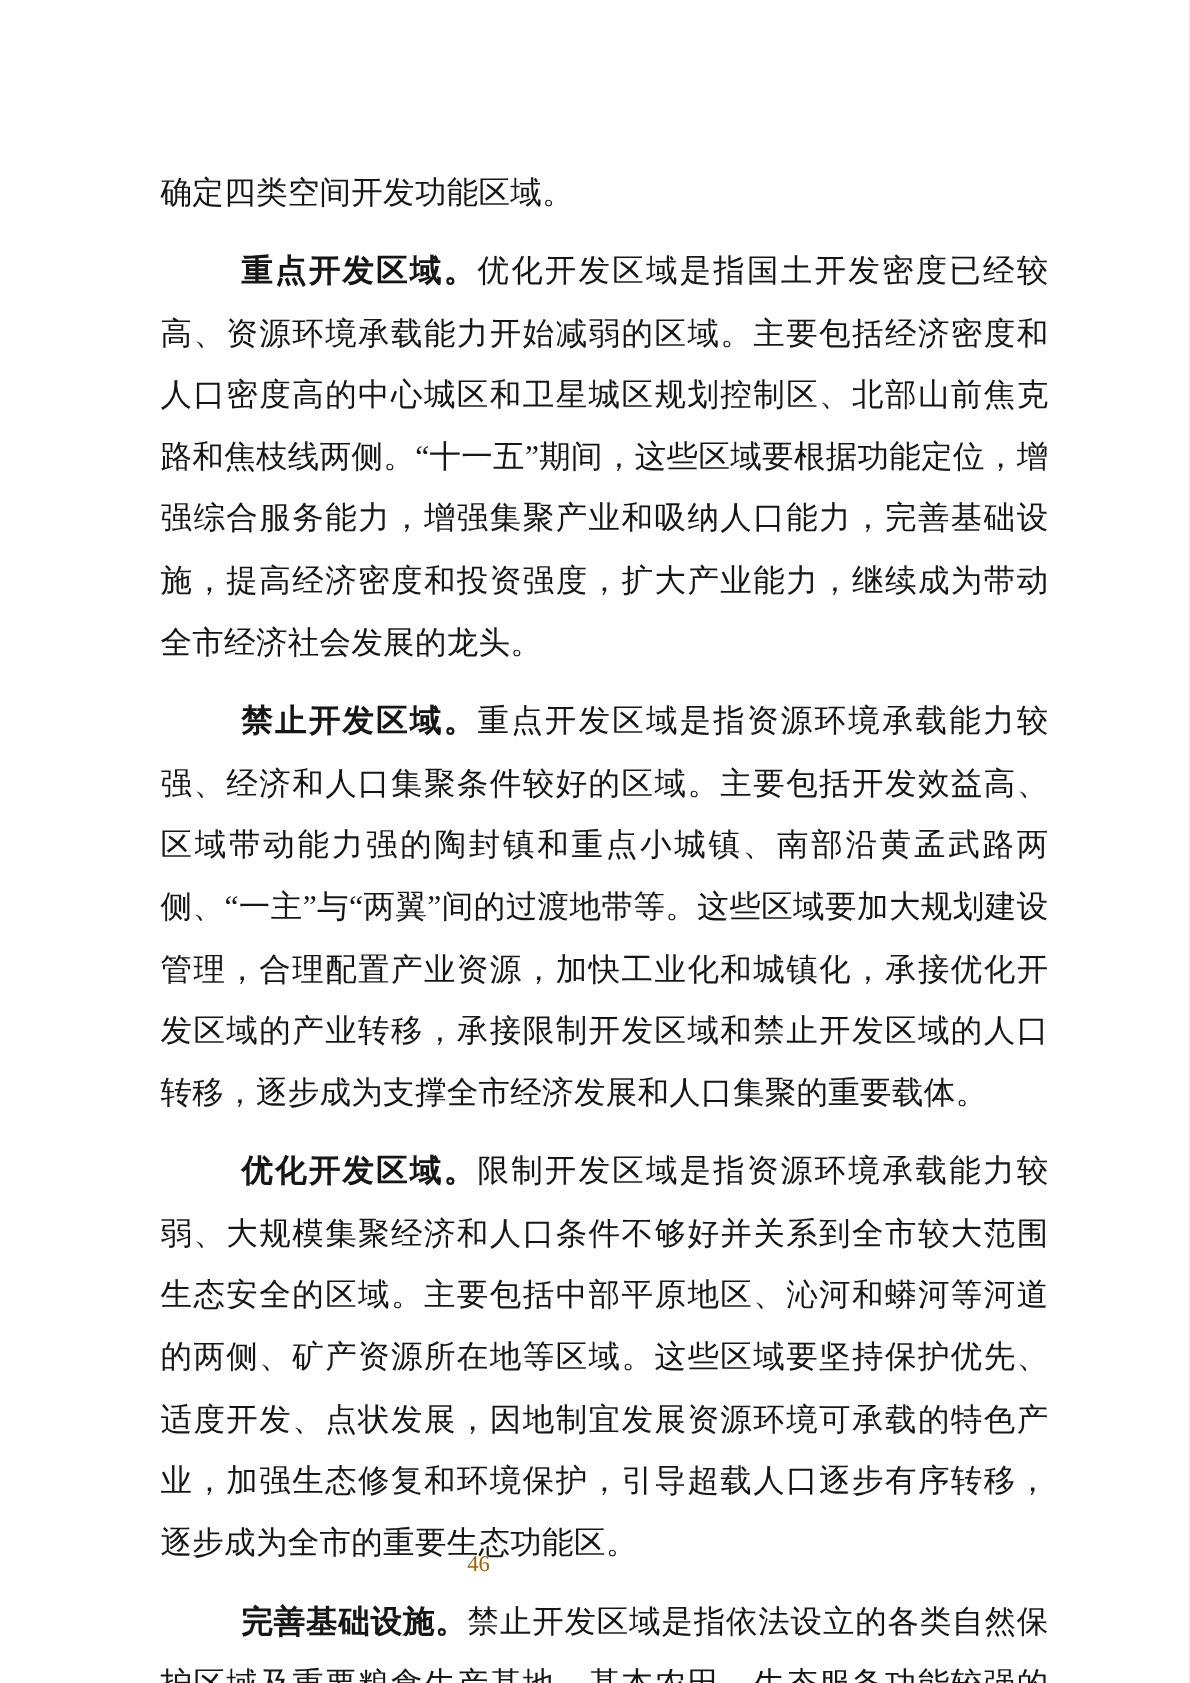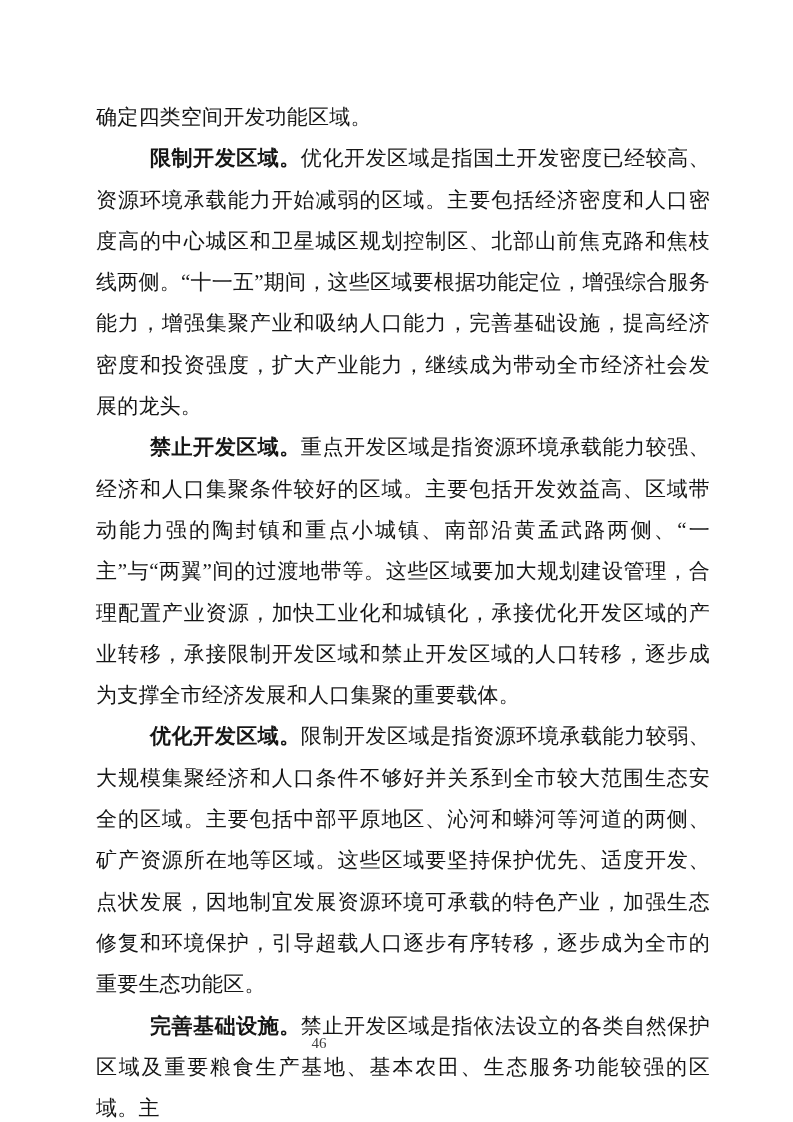--- a/index.html
+++ b/index.html
@@ -28,7 +28,7 @@
     letter-spacing: 0.2px;
   }
   .content p {
-    margin: 0;
+    margin: 11px;
     padding: 0;
     text-indent: 54px;
   }

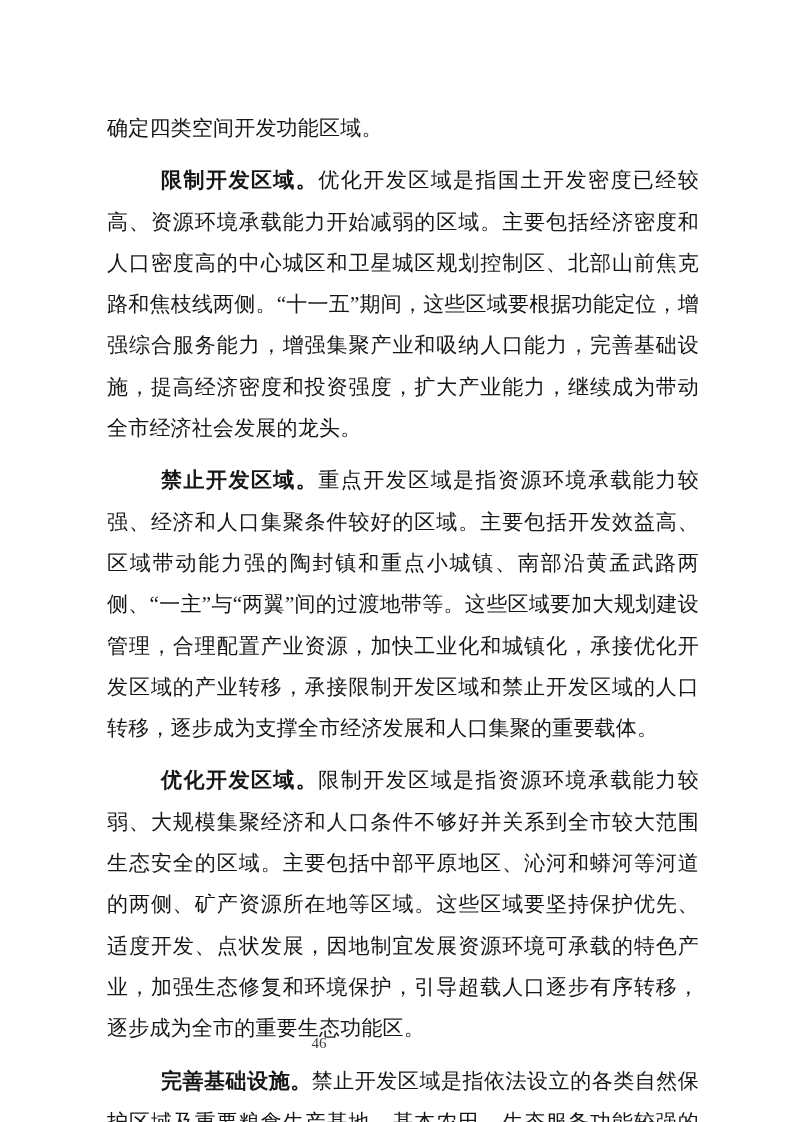--- a/index.html
+++ b/index.html
@@ -55,7 +55,7 @@
 <div class="page">
   <div class="content">
     <p class="continuation"><span>确定四类空间开发功能区域。</span></p>
-    <p><span class="lead">限制开发区域。</span><span>优化开发区域是指国土开发密度已经较高、资源环境承载能力开始减弱的区域。主要包括经济密度和人口密度高的中心城区和卫星城区规划控制区、北部山前焦克路和焦枝线两侧。“十一五”期间，这些区域要根据功能定位，增强综合服务能力，增强集聚产业和吸纳人口能力，完善基础设施，提高经济密度和投资强度，扩大产业能力，继续成为带动全市经济社会发展的龙头。</span></p>
+    <p><span class="lead">重点开发区域。</span><span>优化开发区域是指国土开发密度已经较高、资源环境承载能力开始减弱的区域。主要包括经济密度和人口密度高的中心城区和卫星城区规划控制区、北部山前焦克路和焦枝线两侧。“十一五”期间，这些区域要根据功能定位，增强综合服务能力，增强集聚产业和吸纳人口能力，完善基础设施，提高经济密度和投资强度，扩大产业能力，继续成为带动全市经济社会发展的龙头。</span></p>
     <p><span class="lead">禁止开发区域。</span><span>重点开发区域是指资源环境承载能力较强、经济和人口集聚条件较好的区域。主要包括开发效益高、区域带动能力强的陶封镇和重点小城镇、南部沿黄孟武路两侧、“一主”与“两翼”间的过渡地带等。这些区域要加大规划建设管理，合理配置产业资源，加快工业化和城镇化，承接优化开发区域的产业转移，承接限制开发区域和禁止开发区域的人口转移，逐步成为支撑全市经济发展和人口集聚的重要载体。</span></p>
     <p><span class="lead">优化开发区域。</span><span>限制开发区域是指资源环境承载能力较弱、大规模集聚经济和人口条件不够好并关系到全市较大范围生态安全的区域。主要包括中部平原地区、沁河和蟒河等河道的两侧、矿产资源所在地等区域。这些区域要坚持保护优先、适度开发、点状发展，因地制宜发展资源环境可承载的特色产业，加强生态修复和环境保护，引导超载人口逐步有序转移，逐步成为全市的重要生态功能区。</span></p>
     <p><span class="lead">完善基础设施。</span><span>禁止开发区域是指依法设立的各类自然保护区域及重要粮食生产基地、基本农田、生态服务功能较强的区域。主</span></p>

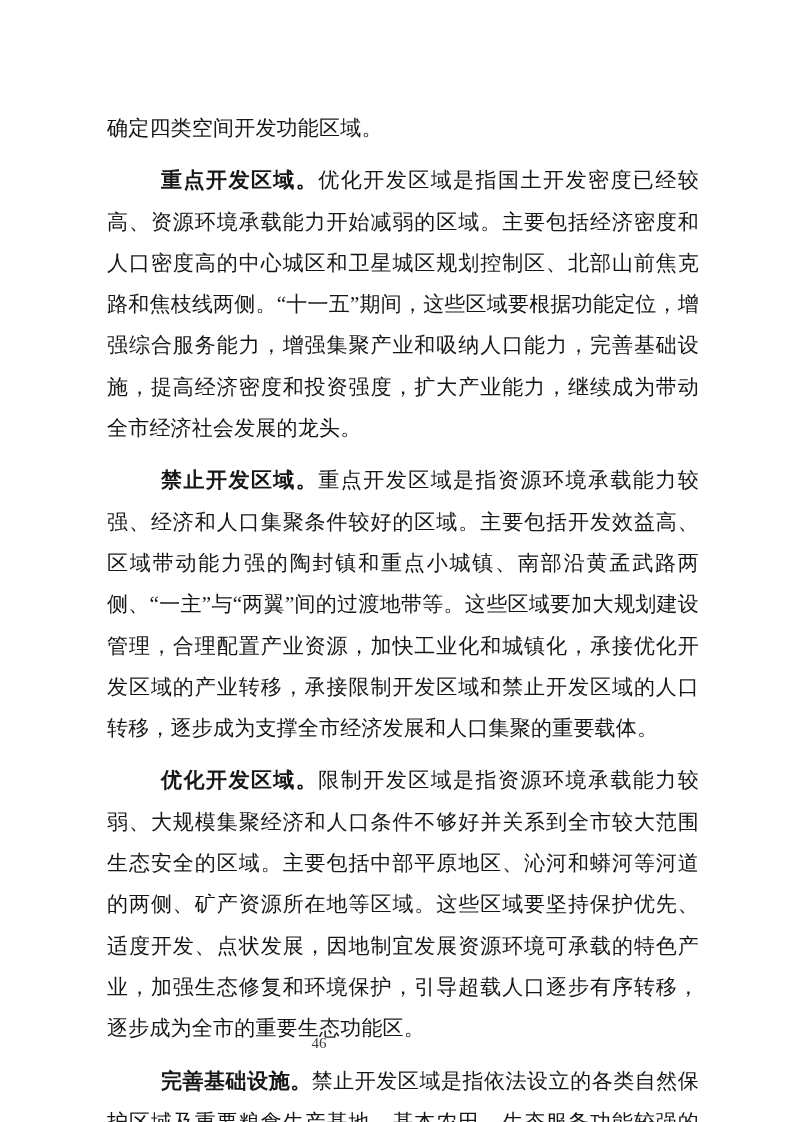--- a/index.html
+++ b/index.html
@@ -46,7 +46,7 @@
     text-align: center;
     font-size: 15px;
     line-height: 20px;
-    color: #404040;
+    color: #a16207;
   }
 </style>
 </head>

